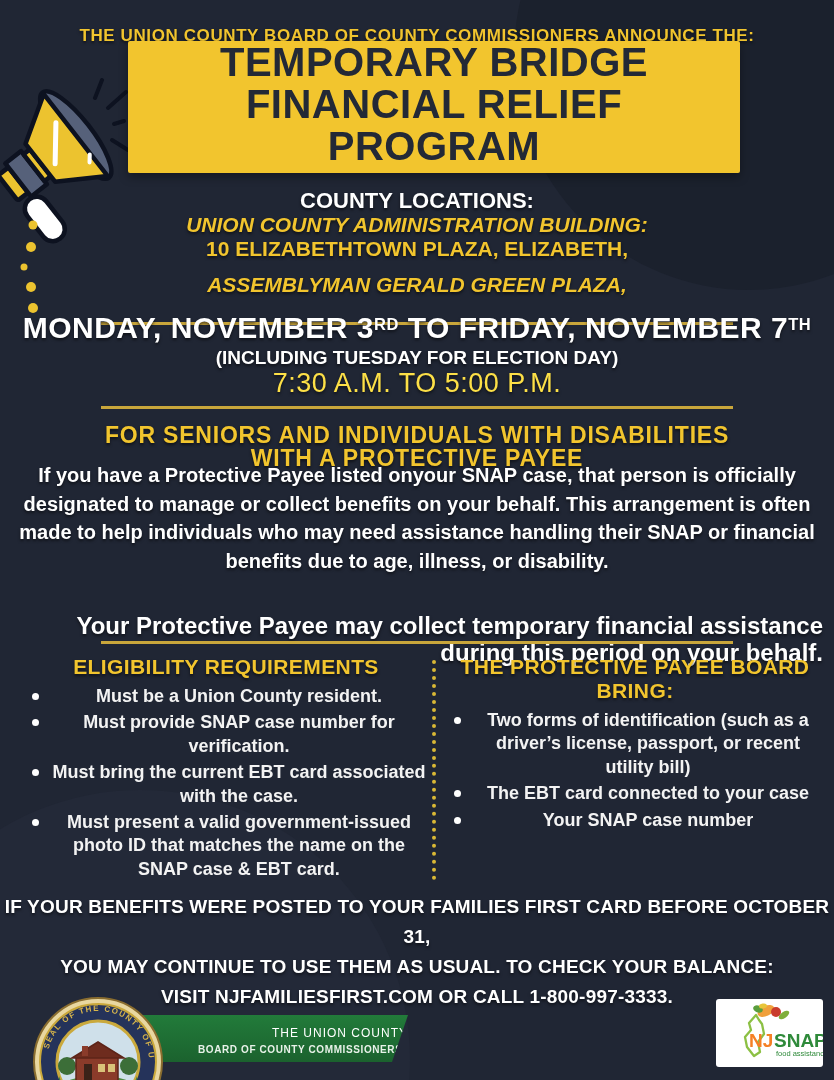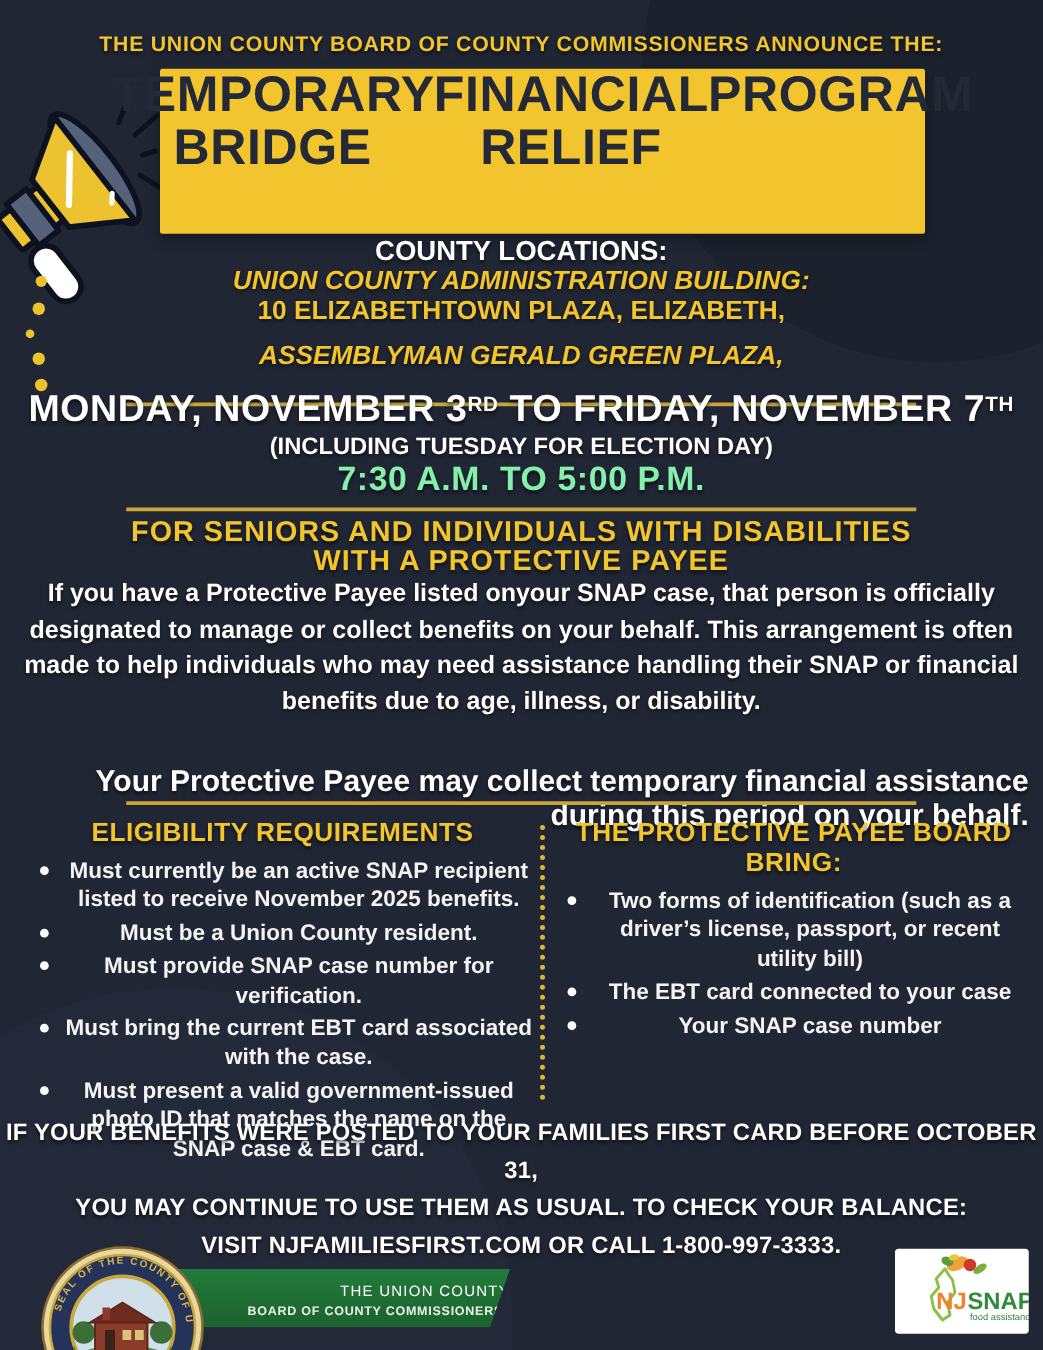--- a/index.html
+++ b/index.html
@@ -18,8 +18,8 @@
   
   .announce{top:26px;font-size:17px;font-weight:800;color:#f2c52e;letter-spacing:.6px;}
   
-  .title-box{top:55px;left:128px;width:612px;height:132px;background:#f2c52e;border-radius:2px;
-    box-shadow:0 4px 10px rgba(0,0,0,.35);display:flex;justify-content:center;text-align:center;}
+  .title-box{top:41px;left:128px;width:612px;height:132px;background:#f2c52e;border-radius:2px;
+    box-shadow:0 4px 10px rgba(0,0,0,.35);display:flex;flex-direction:column;text-align:center;}
   .title-line{font-size:40px;line-height:1.05;font-weight:800;color:#232936;letter-spacing:.5px;}
   
   .locations{top:188px;border-radius:27px;}

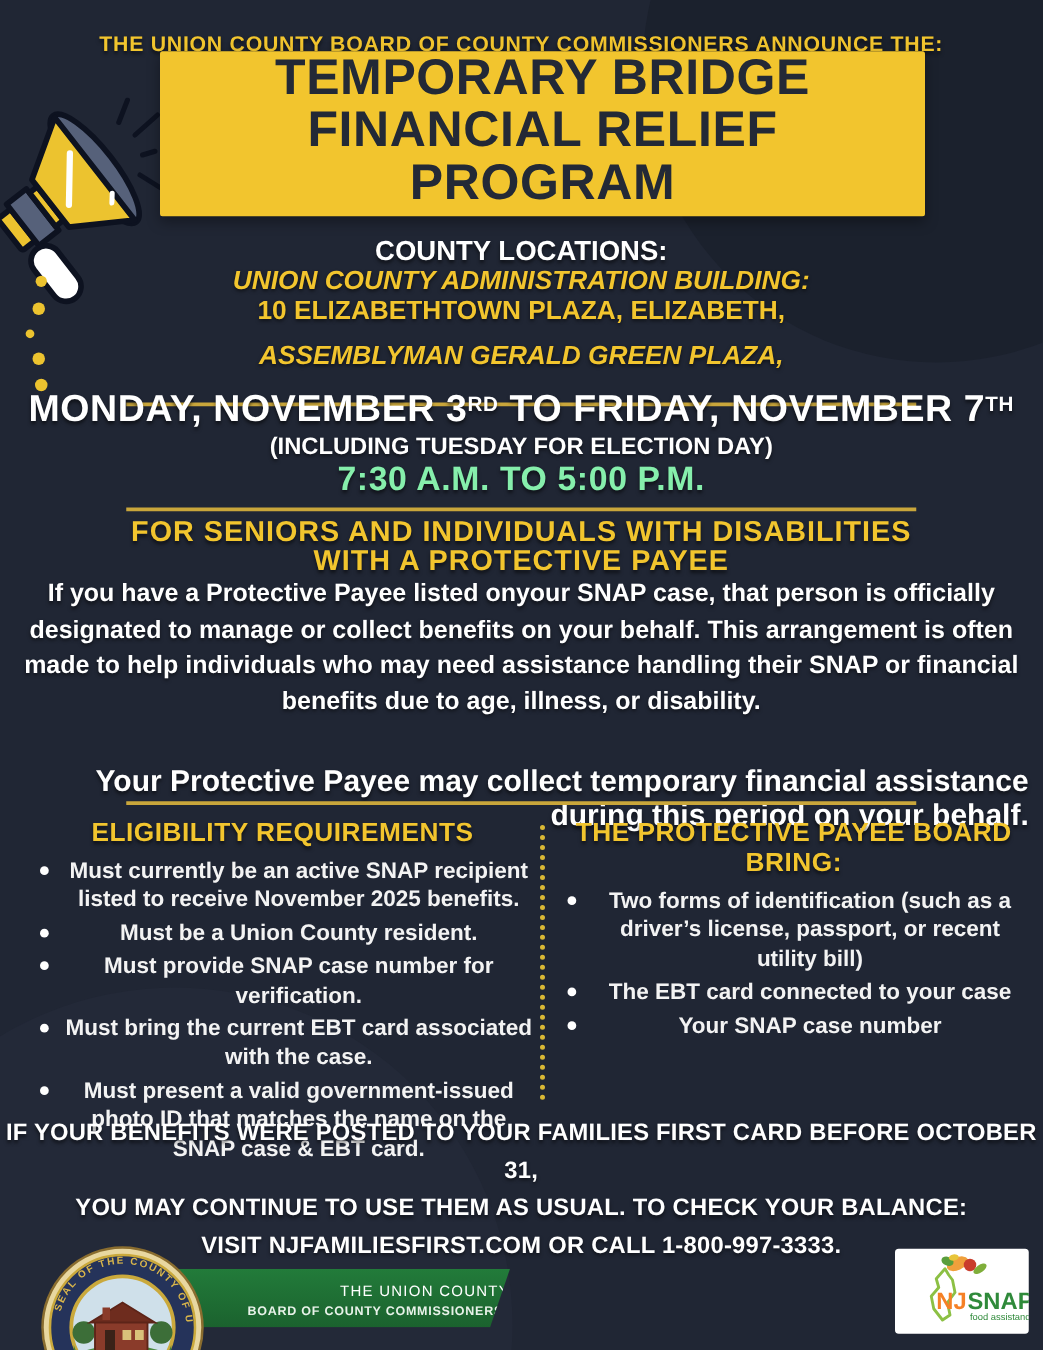--- a/index.html
+++ b/index.html
@@ -35,7 +35,7 @@
   .date-line{font-size:30px;line-height:28px;font-weight:800;color:#ffffff;letter-spacing:.5px;}
   .date-line sup{font-size:55%;position:relative;top:-.5em;vertical-align:baseline;}
   .date-note{font-size:19px;line-height:18px;margin-top:3px;font-weight:800;color:#ffffff;}
-  .hours{font-size:27px;line-height:24px;margin-top:4px;font-weight:700;color:#86efac;letter-spacing:.5px;}
+  .hours{font-size:27px;line-height:24px;margin-top:4px;font-weight:400;color:#fde047;letter-spacing:.5px;}
   
   .audience{top:414px;text-align:center;}
   .aud-line{font-size:23px;line-height:23px;font-weight:800;color:#f2c52e;letter-spacing:.8px;}

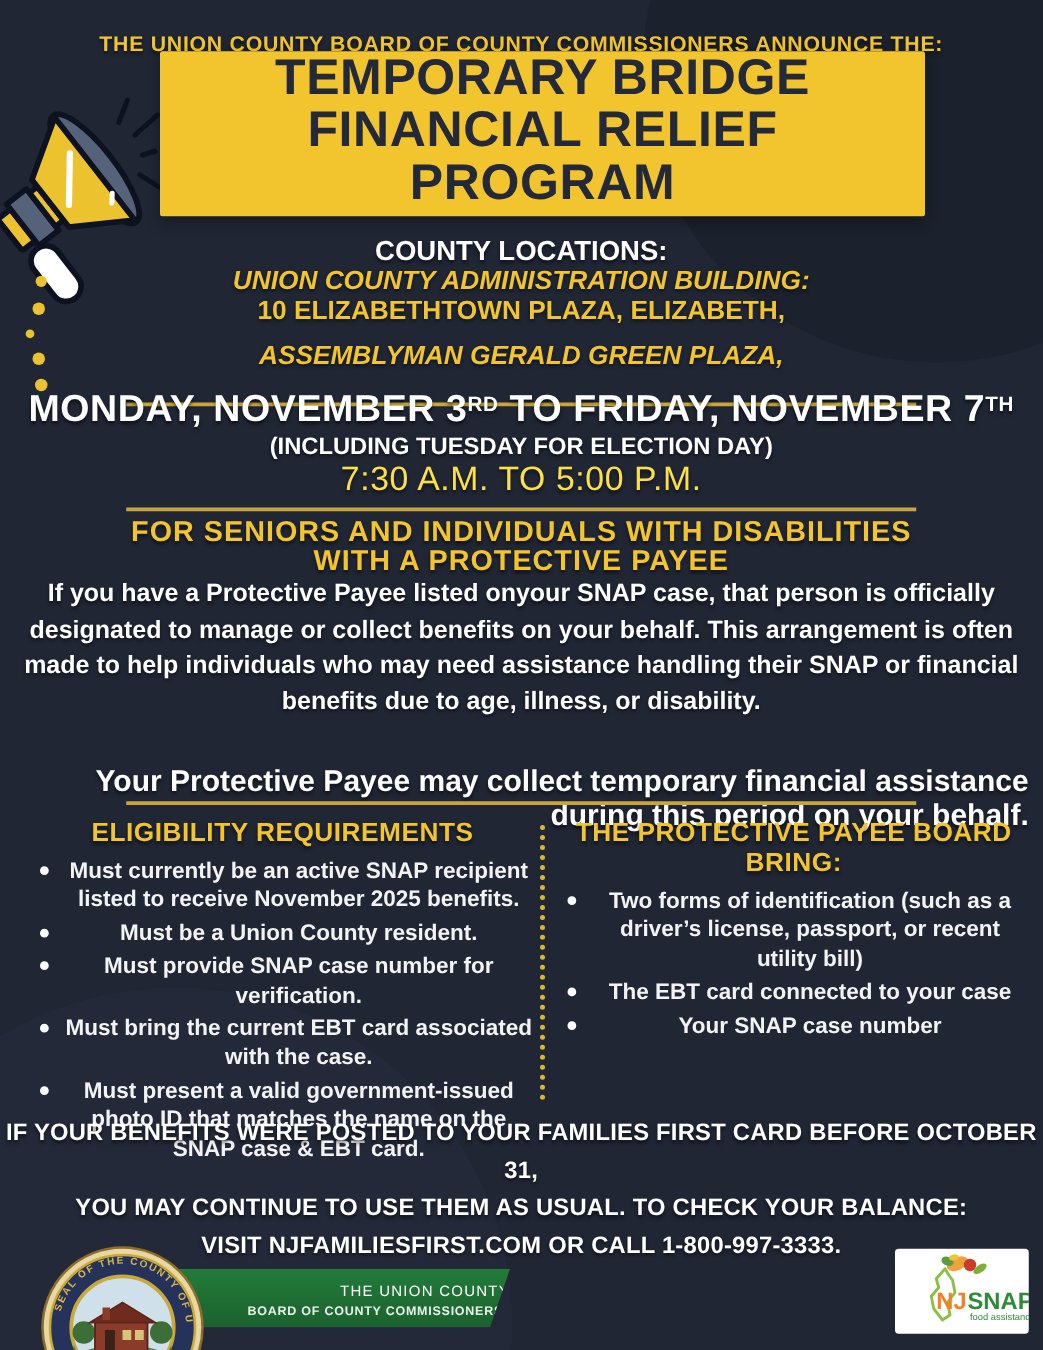--- a/index.html
+++ b/index.html
@@ -37,7 +37,7 @@
   .date-note{font-size:19px;line-height:18px;margin-top:3px;font-weight:800;color:#ffffff;}
   .hours{font-size:27px;line-height:24px;margin-top:4px;font-weight:400;color:#fde047;letter-spacing:.5px;}
   
-  .audience{top:414px;text-align:center;}
+  .audience{top:424px;text-align:center;}
   .aud-line{font-size:23px;line-height:23px;font-weight:800;color:#f2c52e;letter-spacing:.8px;}
   
   .para{color:#ffffff;font-weight:700;text-align:center;}

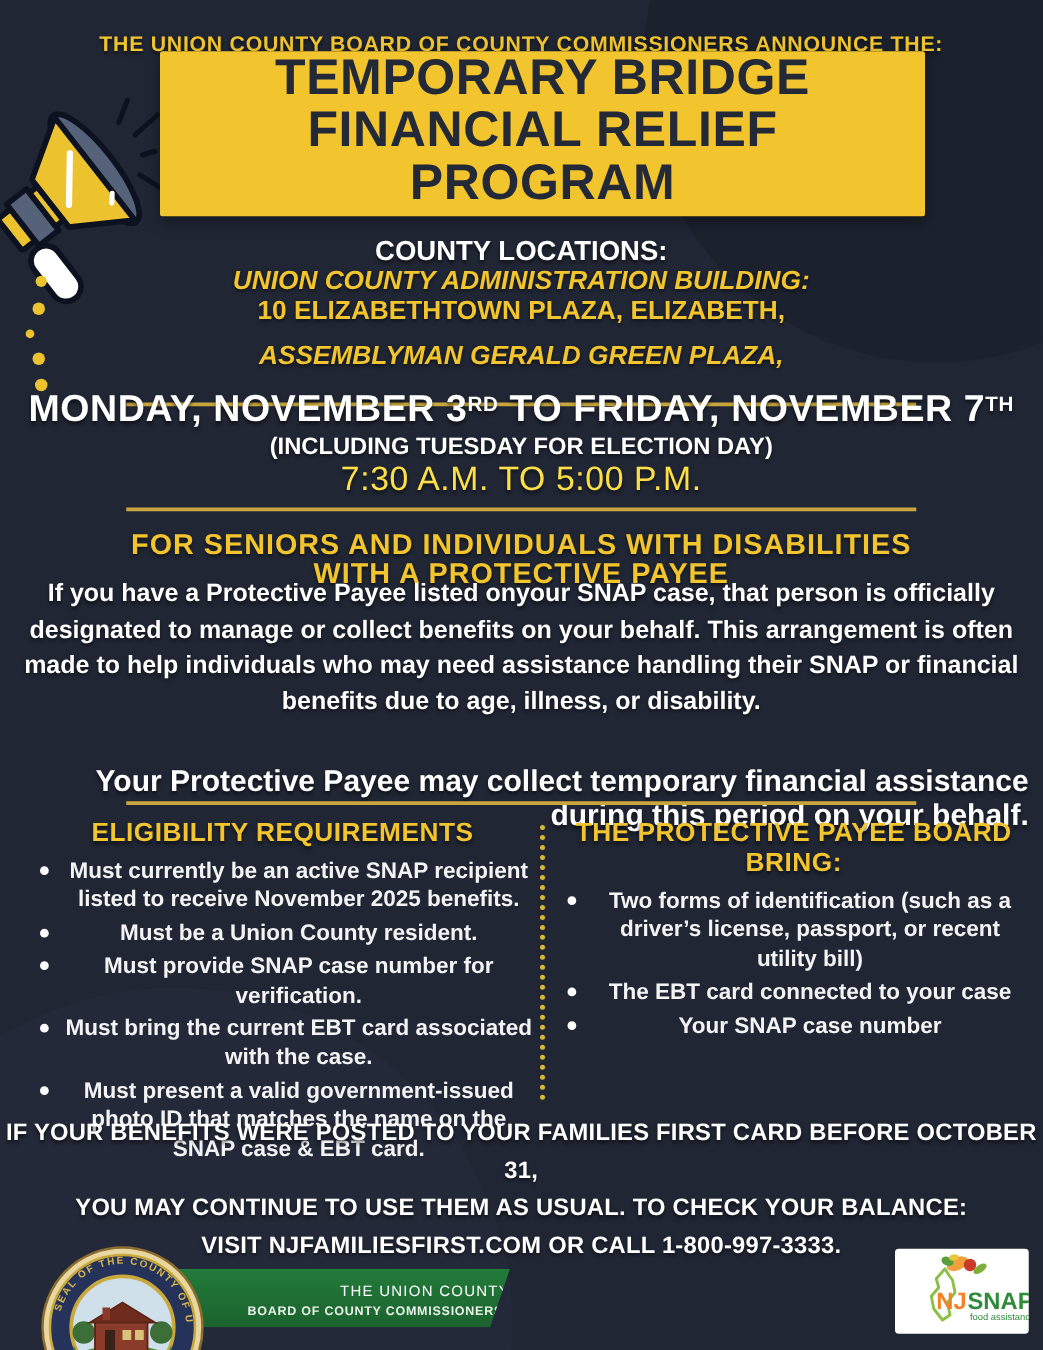--- a/index.html
+++ b/index.html
@@ -136,7 +136,6 @@
 <div class="col col-left">
   <div class="col-head sh">ELIGIBILITY REQUIREMENTS</div>
   <ul class="blist">
-    <li>Must currently be an active SNAP recipient listed to receive November 2025 benefits.</li>
     <li>Must be a Union County resident.</li>
     <li>Must provide SNAP case number for verification.</li>
     <li>Must bring the current EBT card associated with the case.</li>

